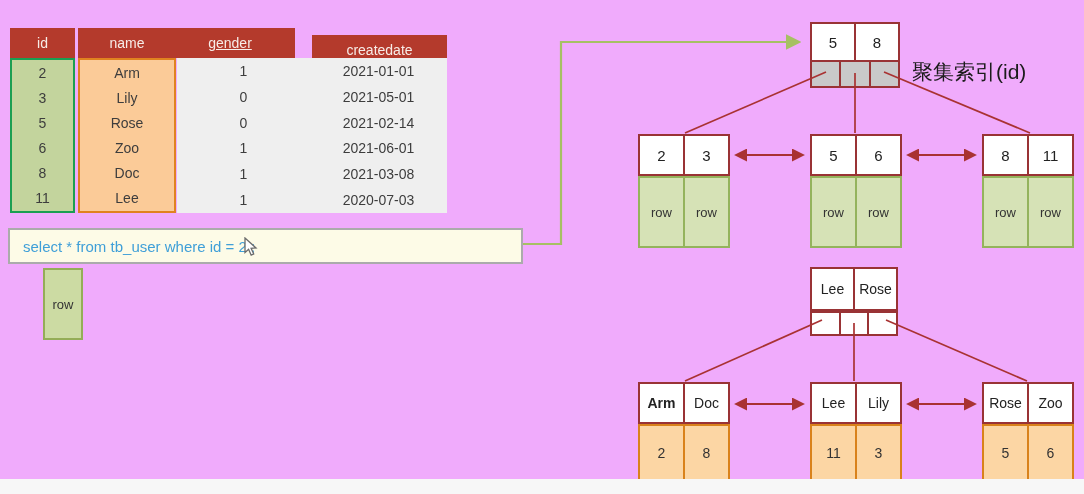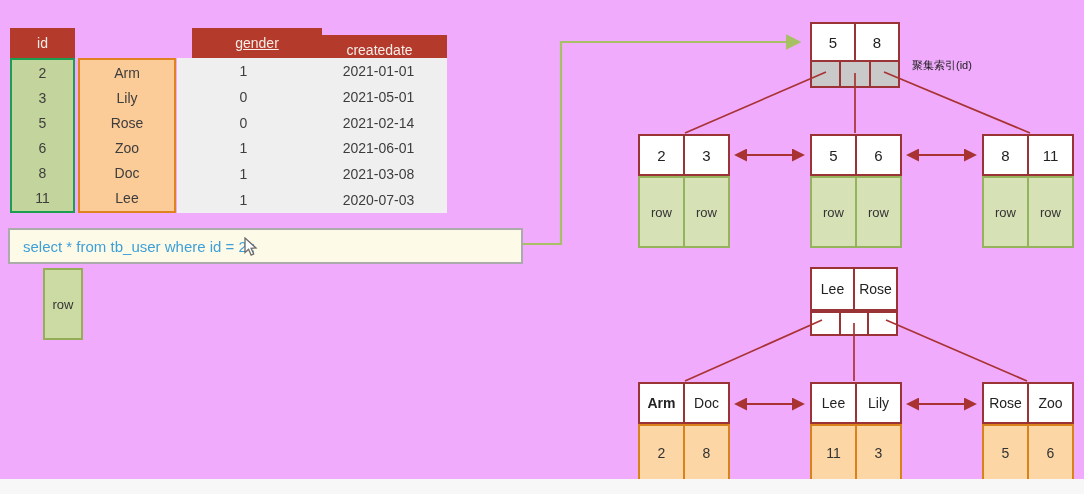--- a/index.html
+++ b/index.html
@@ -81,6 +81,7 @@
 <div id="canvas">
 
   <div class="abs th" style="left:10px;top:28px;width:65px;height:30px;">id</div>
+  <div class="abs th" style="left:78px;top:28px;width:98px;height:30px;">name</div>
   <div class="abs th" style="left:192px;top:28px;width:130px;height:30px;text-decoration:underline;">gender</div>
   <div class="abs th" style="left:312px;top:35px;width:135px;height:30px;">createdate</div>
 

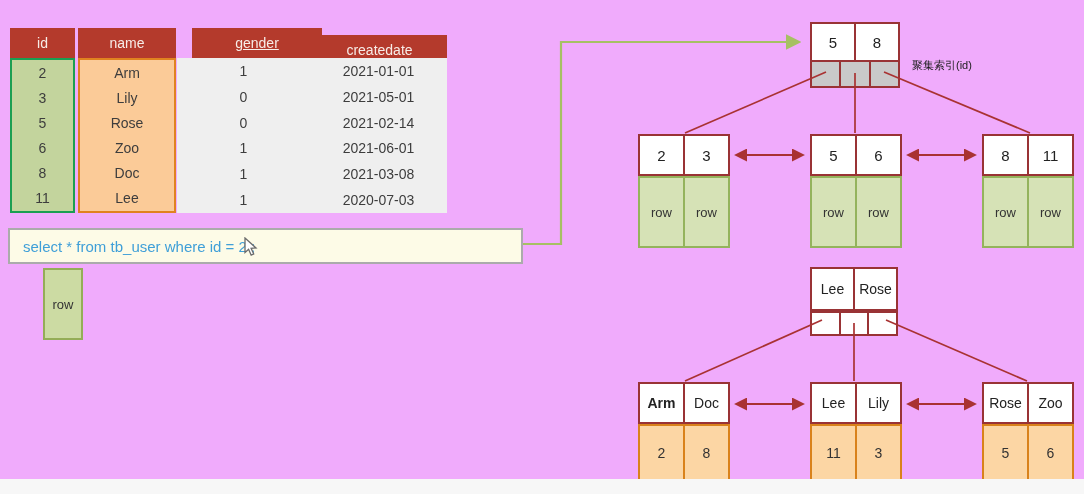--- a/index.html
+++ b/index.html
@@ -82,7 +82,7 @@
 
   <div class="abs th" style="left:10px;top:28px;width:65px;height:30px;">id</div>
   <div class="abs th" style="left:78px;top:28px;width:98px;height:30px;">name</div>
-  <div class="abs th" style="left:192px;top:28px;width:130px;height:30px;text-decoration:underline;">gender</div>
+  <div class="abs th" style="left:165px;top:28px;width:130px;height:30px;text-decoration:underline;">gender</div>
   <div class="abs th" style="left:312px;top:35px;width:135px;height:30px;">createdate</div>
 
   <div class="abs col col-id" style="left:10px;top:58px;width:65px;height:155px;">

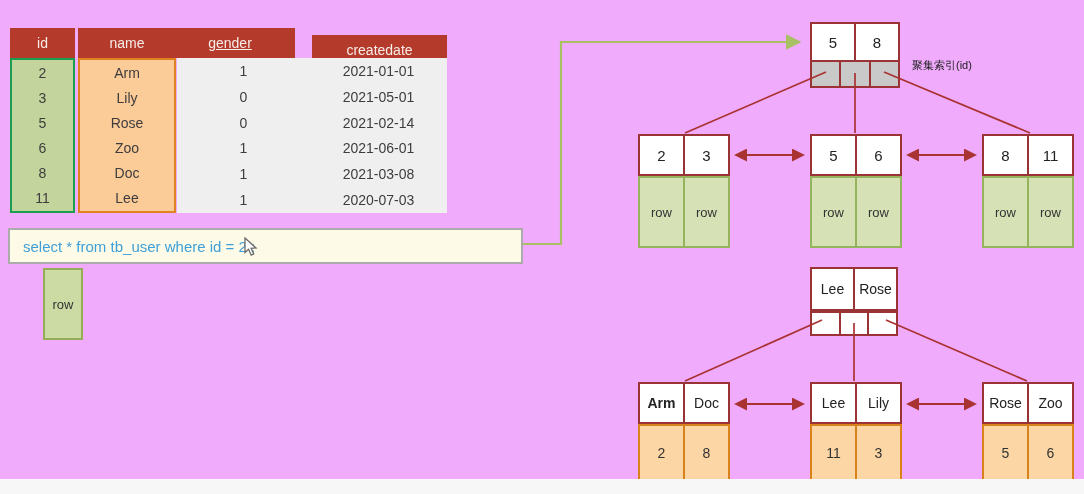--- a/index.html
+++ b/index.html
@@ -70,7 +70,7 @@
   .subrow.orange .cell { border-left:2px solid #d9821b; font-size:14px; }
   .subrow .cell:first-child { border-left:none; }
 
-  .tree-label { font-size:11px; color:#1c1c1c; white-space:nowrap; }
+  .tree-label { font-size:21px; color:#1c1c1c; white-space:nowrap; }
 
   #wires { position:absolute; left:0; top:0; pointer-events:none; }
   .bottom-strip { background:#f7f7f7; }

